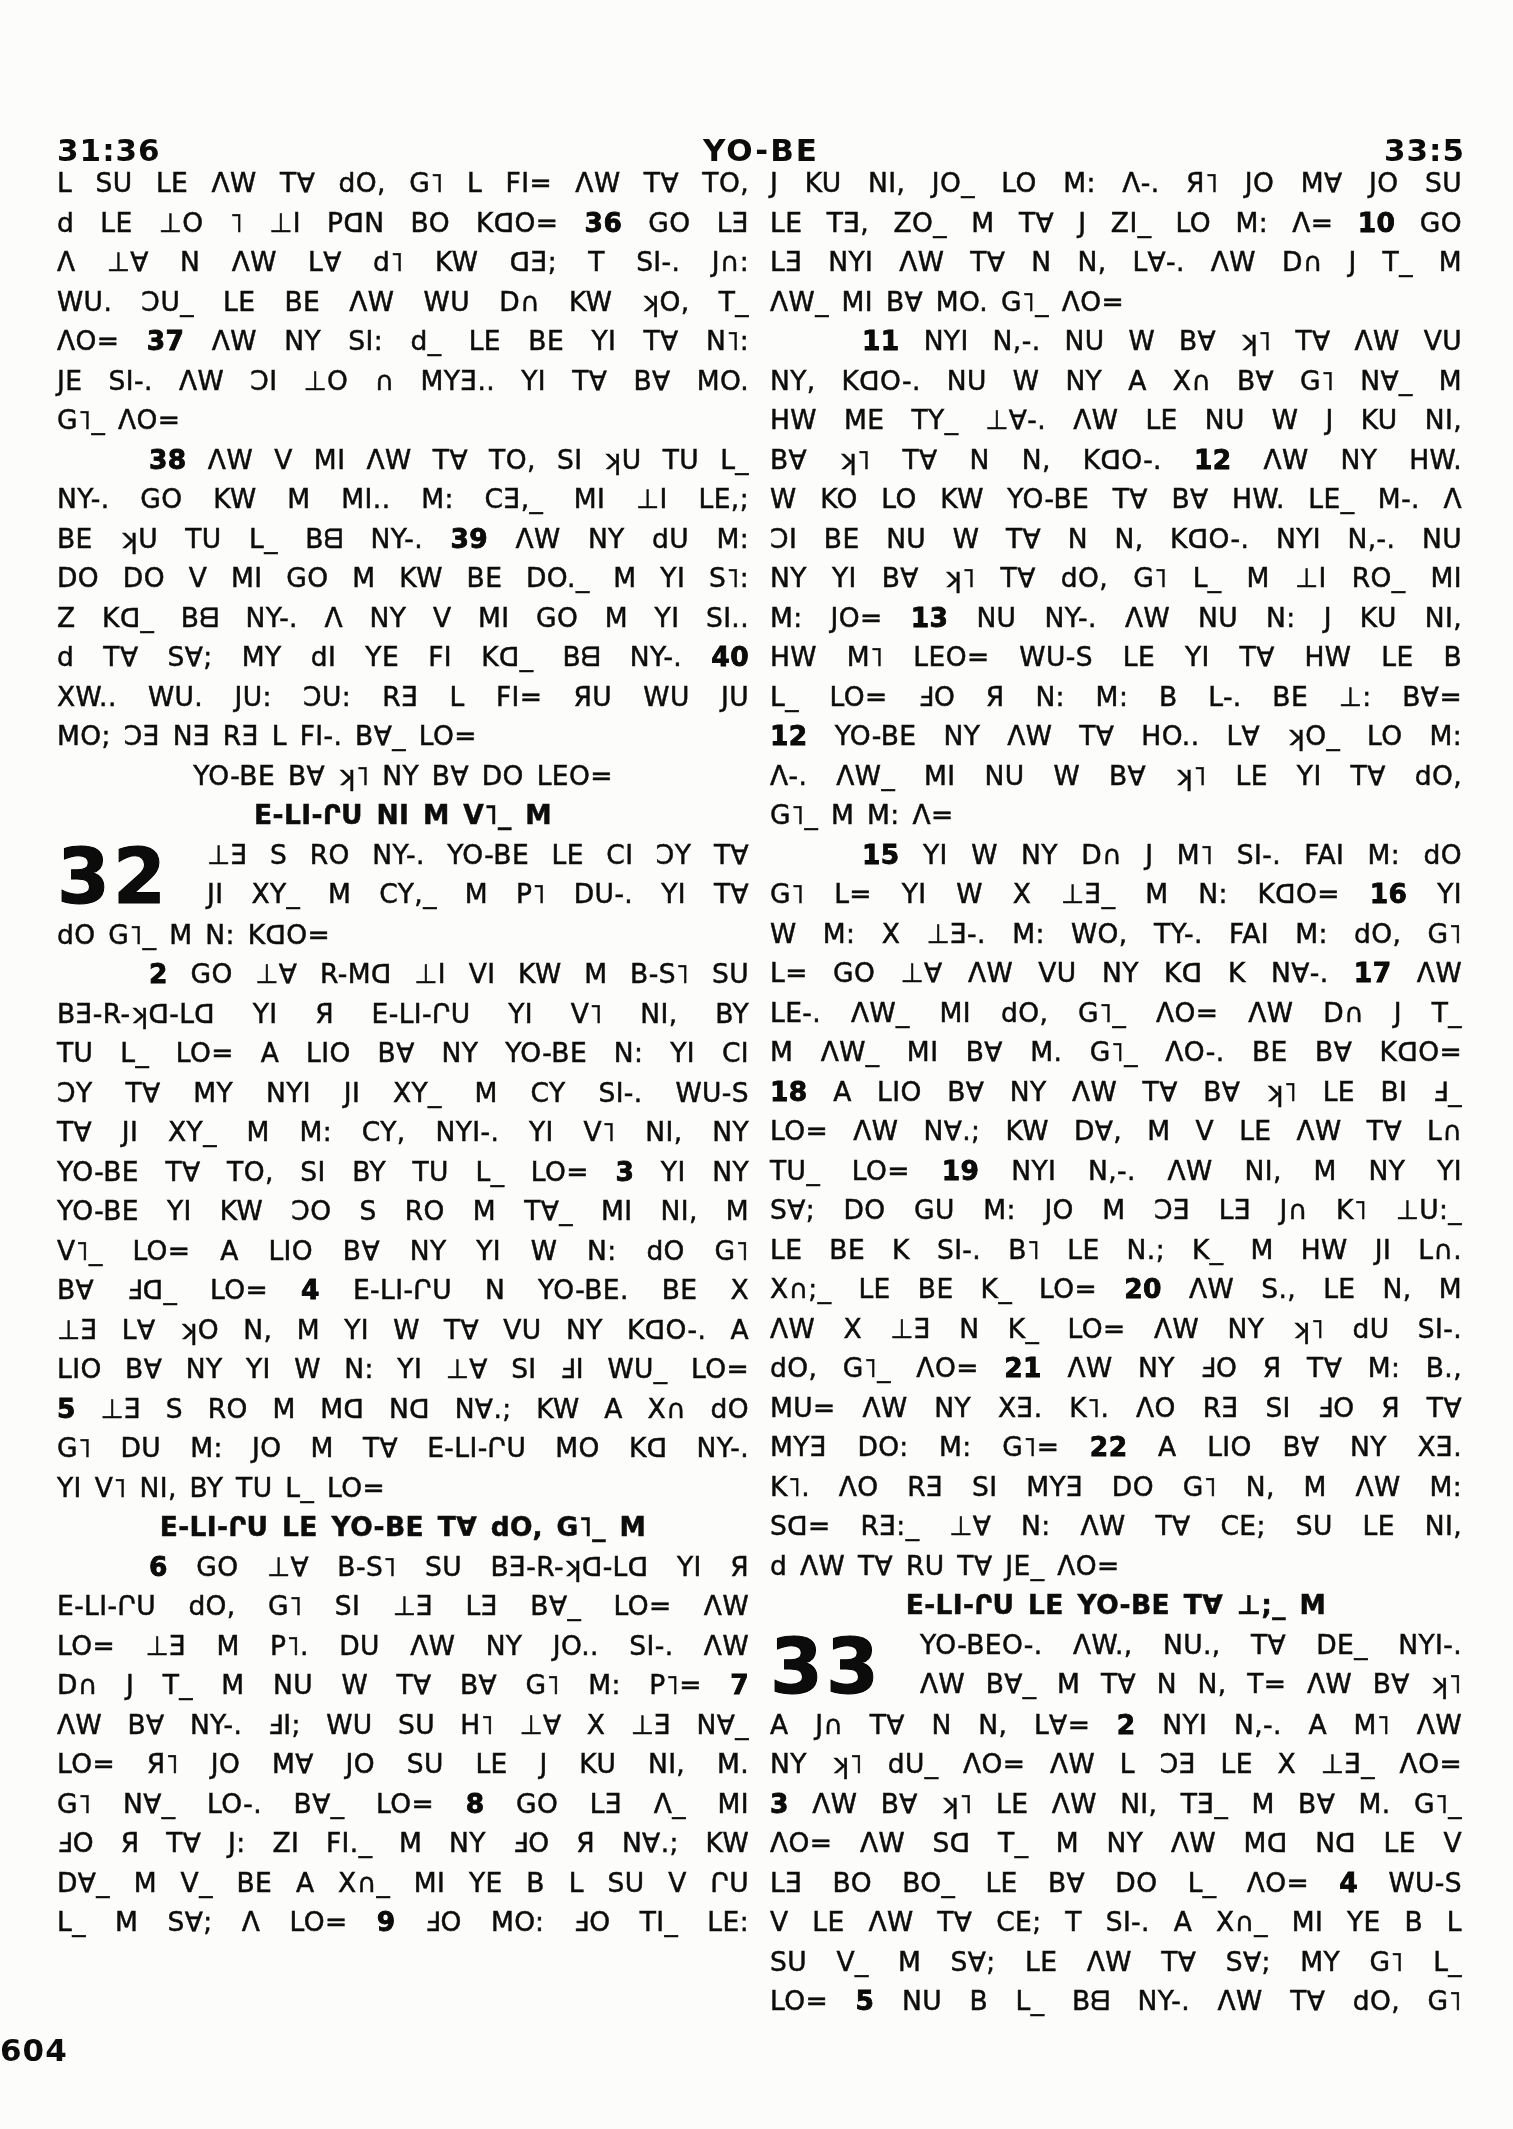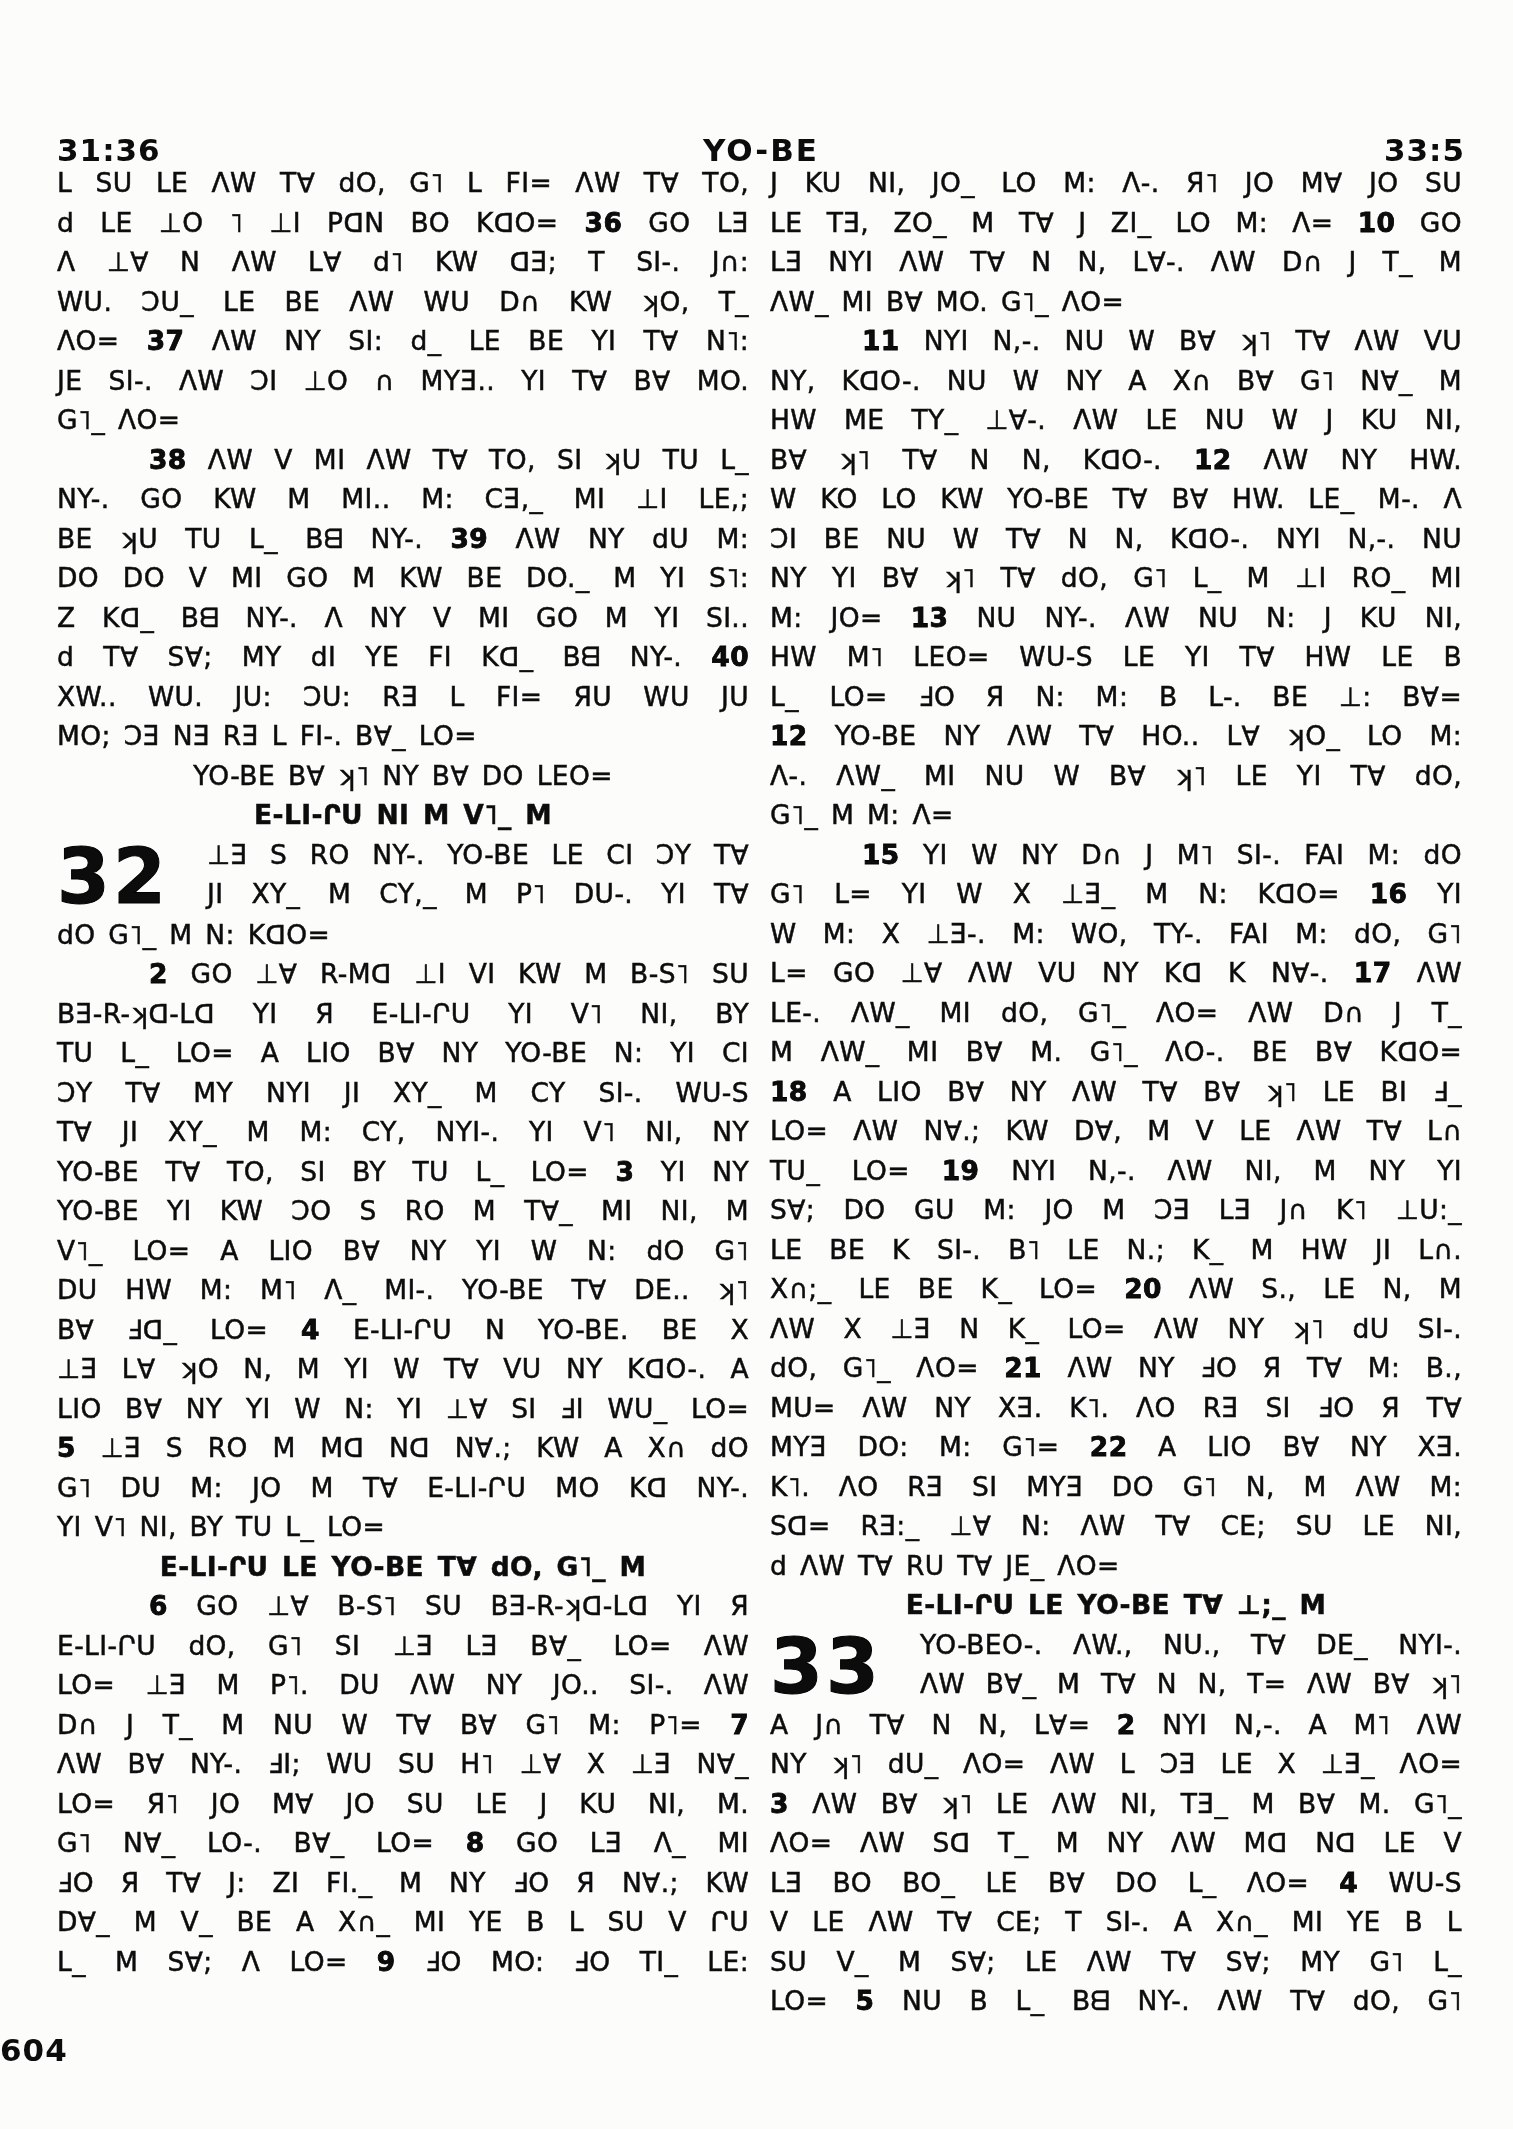--- a/index.html
+++ b/index.html
@@ -85,7 +85,6 @@
       <div class="line j">YO-BE T∀ TO, SI BY TU L_ LO= <b>3</b> YI NY</div>
       <div class="line j">YO-BE YI KW ƆO S RO M T∀_ MI NI, M</div>
       <div class="line j">V˥_ LO= A LIO B∀ NY YI W N: dO G˥</div>
-      <div class="line j">DU HW M: M˥ Λ_ MI-. YO-BE T∀ DE.. ʞ˥</div>
       <div class="line j">B∀ Ⅎᗡ_ LO= <b>4</b> E-LI-ՐU N YO-BE. BE X</div>
       <div class="line j">⊥Ǝ L∀ ʞO N, M YI W T∀ VU NY KᗡO-. A</div>
       <div class="line j">LIO B∀ NY YI W N: YI ⊥∀ SI ℲI WU_ LO=</div>

